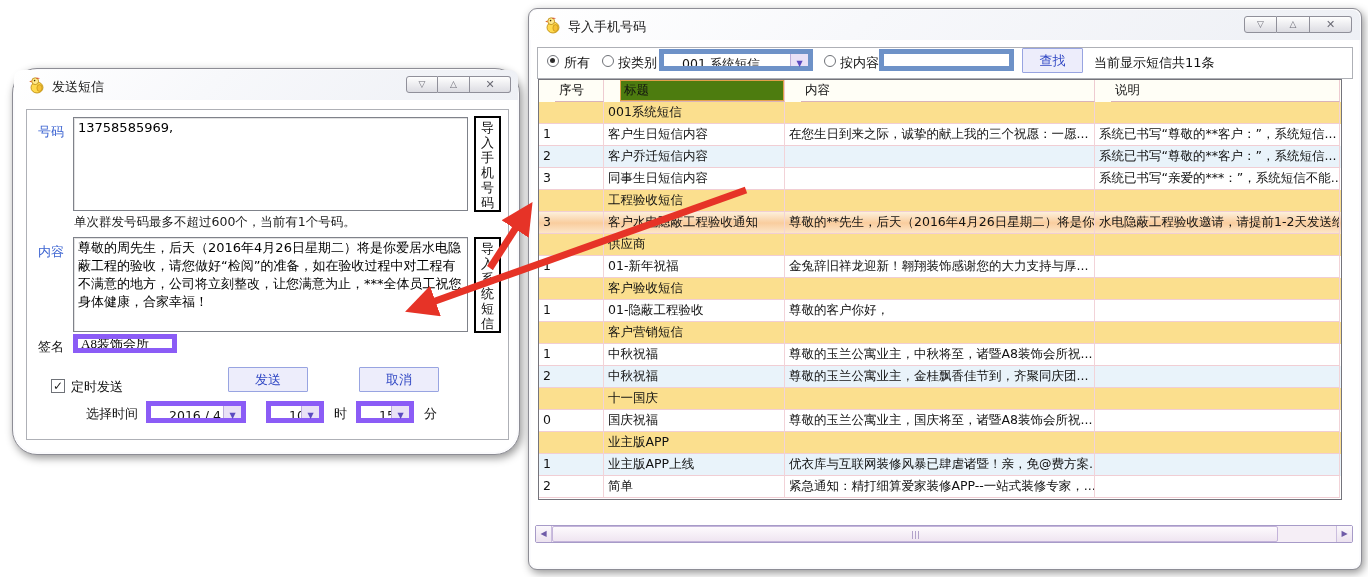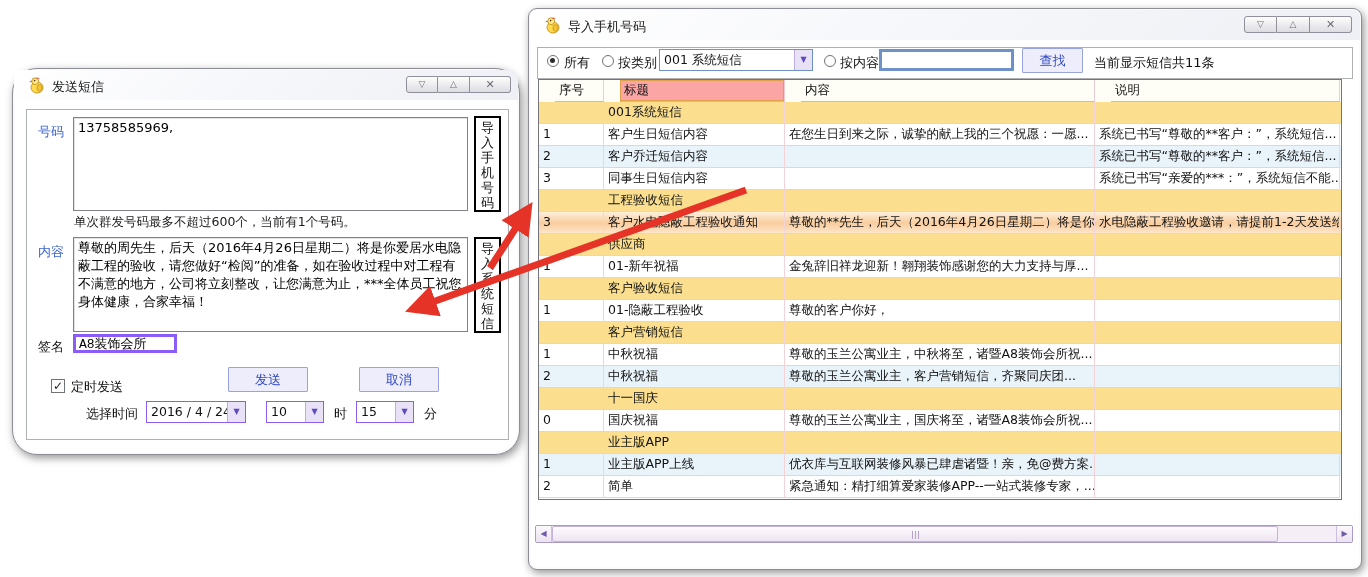--- a/index.html
+++ b/index.html
@@ -43,7 +43,7 @@
   .btn-lav{position:absolute;background:#ededfb;border:1px solid #98a4e1;color:#3148c4;
     font-size:13px;text-align:center;box-sizing:border-box;cursor:pointer;border-radius:1px;}
 
-  .combo{position:absolute;background:#fff;border:1px solid #8b5cf6;box-sizing:border-box;display:flex;}
+  .combo{position:absolute;background:#fff;border:5px solid #8b5cf6;box-sizing:border-box;display:flex;padding-left:14px;}
   .combo.blue{border-color:#6e92c8;}
   .combo-text{flex:1;font-size:12.5px;padding:2px 4px;white-space:nowrap;overflow:hidden;}
   .combo-arrow{width:17px;background:#e9e1f6;border-left:1px solid #bcaedc;color:#5b4ac0;

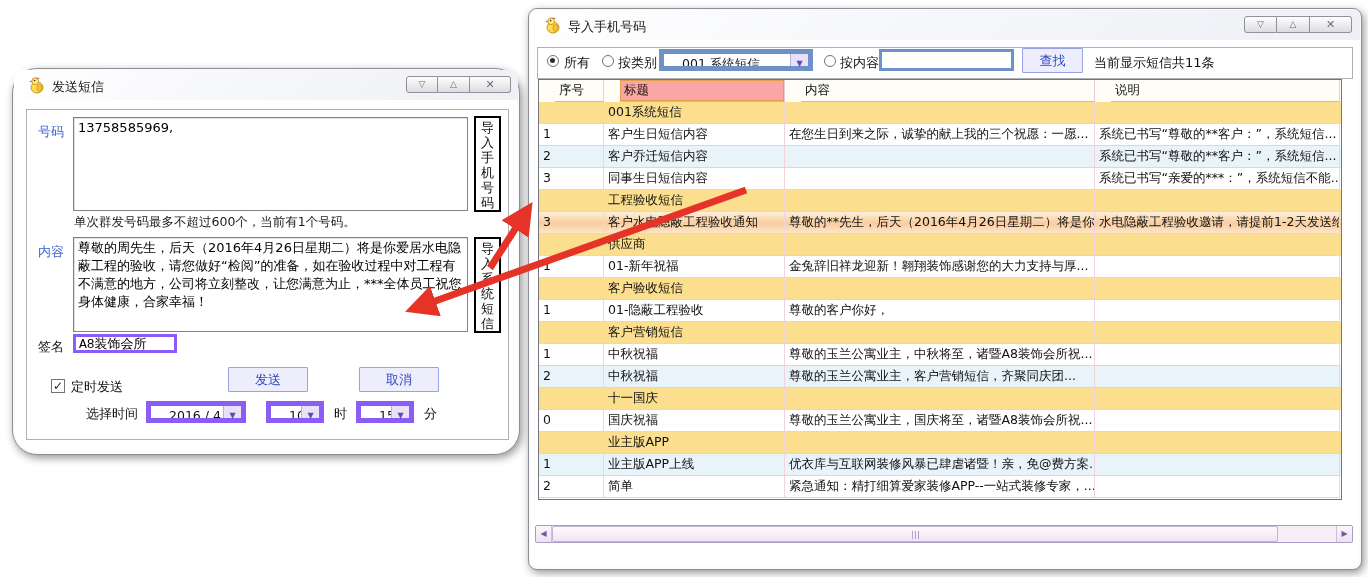--- a/index.html
+++ b/index.html
@@ -64,7 +64,7 @@
     overflow:hidden;border-right:1px solid #f2d3d8;border-bottom:1px solid #f1ced4;}
   .thead{background:#fffef6;}
   .thead .tcell{border-right:1px solid #eecbd1;border-bottom:1px solid #d9b3ba;margin-left:16px;}
-  .thead .tcell.hl{background:#fca5a5;box-shadow:inset 0 0 0 1px #e2a04a;}
+  .thead .tcell.hl{background:#4d7c0f;box-shadow:inset 0 0 0 1px #e2a04a;}
   .row-white{background:#ffffff;}
   .row-blue{background:#e9f3fa;}
   .row-category{background:#fbdf8e;}

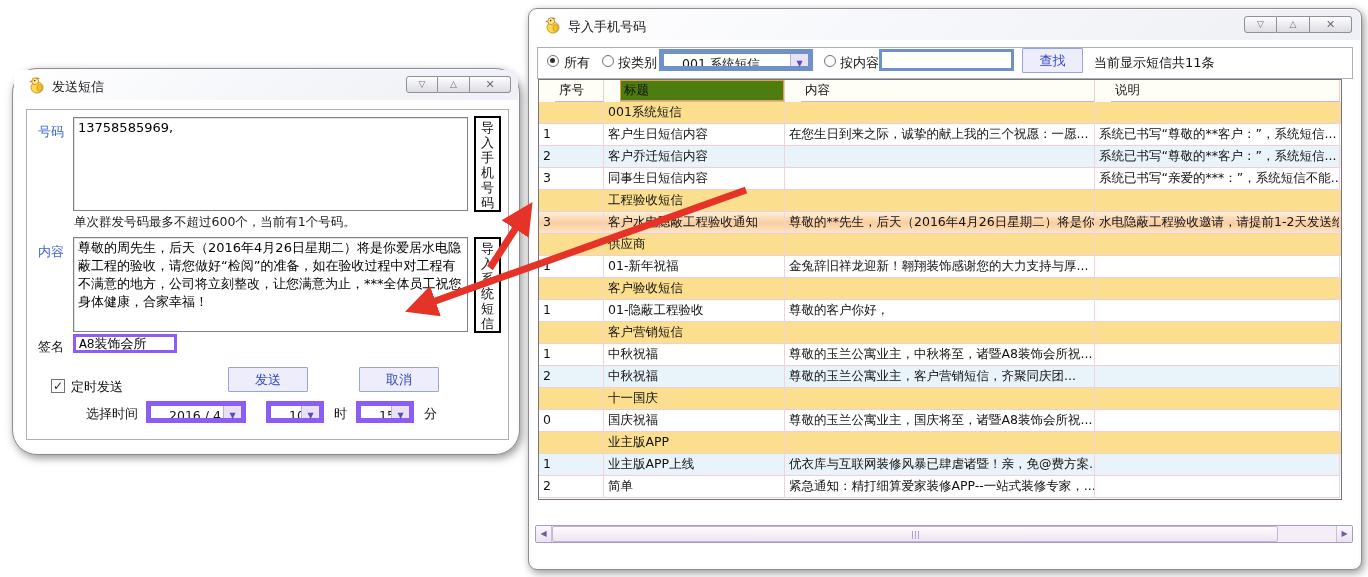--- a/index.html
+++ b/index.html
@@ -34,7 +34,7 @@
   .ta{position:absolute;border:1px solid #7f828a;background:#fff;font-family:"DejaVu Sans",sans-serif;
     font-size:13px;line-height:18px;padding:1px 4px;resize:none;box-sizing:border-box;
     box-shadow:inset 1px 1px 0 #e2e2e2;outline:none;overflow:hidden;color:#000;}
-  .inp{position:absolute;border:3px solid #8b5cf6;background:#fff;font-family:Liberation Mono, monospace;
+  .inp{position:absolute;border:5px solid #8b5cf6;background:#fff;font-family:Liberation Serif, serif;
     font-size:13px;padding:0 3px;box-sizing:border-box;outline:none;color:#000;}
 
   .vbtn{position:absolute;width:27px;box-sizing:border-box;border:2px solid #000;background:#fff;

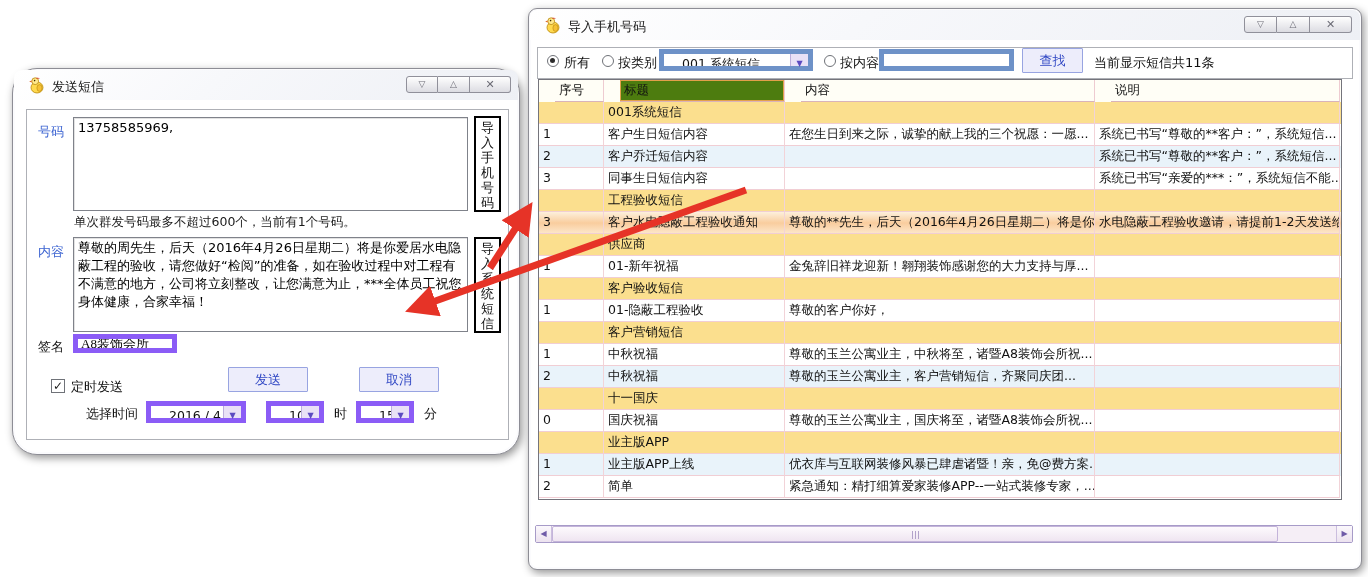--- a/index.html
+++ b/index.html
@@ -257,7 +257,7 @@
         <div class="trow row-blue">
           <div class="tcell">2</div>
           <div class="tcell">中秋祝福</div>
-          <div class="tcell">尊敬的玉兰公寓业主，客户营销短信，齐聚同庆团...</div>
+          <div class="tcell">尊敬的玉兰公寓业主，金桂飘香佳节到，齐聚同庆团...</div>
           <div class="tcell"></div>
         </div>
         <div class="trow row-category">

